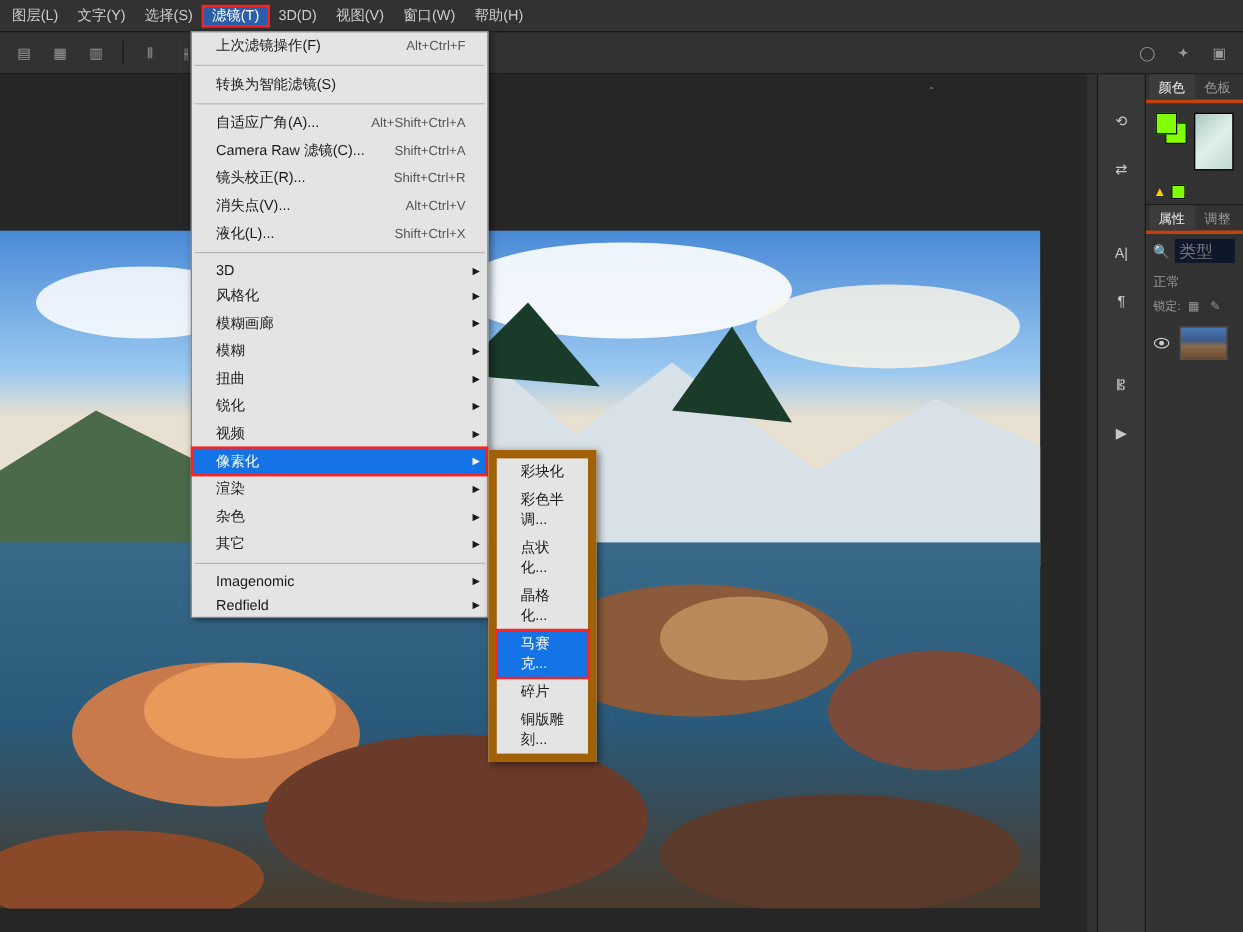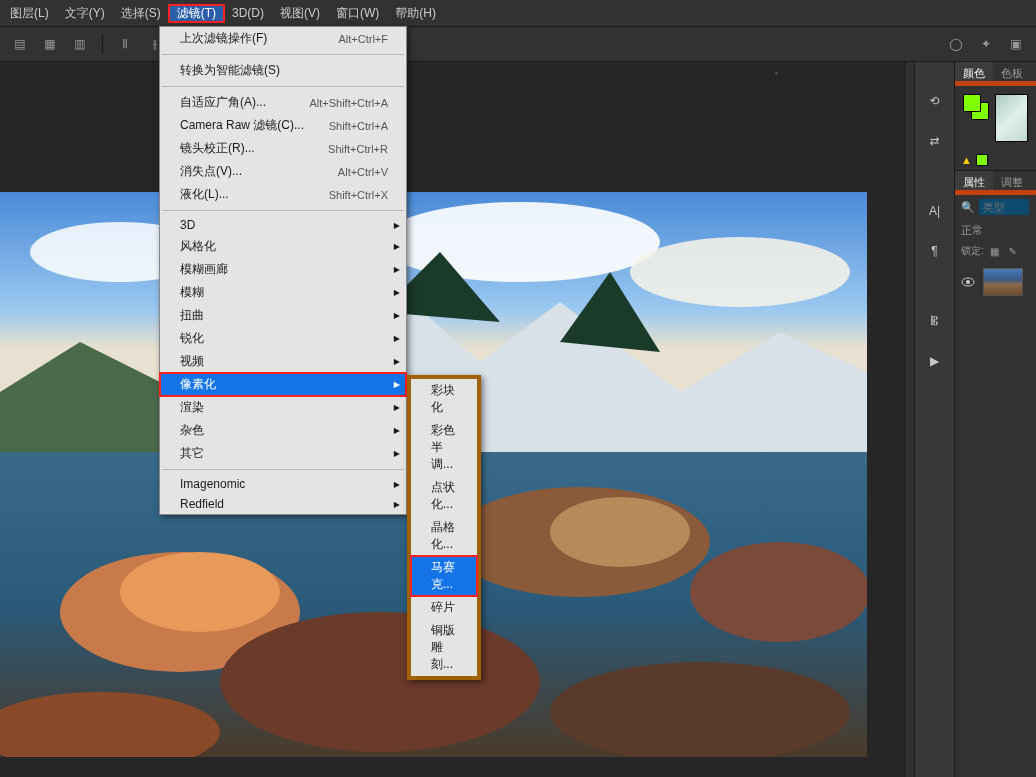--- a/index.html
+++ b/index.html
@@ -38,7 +38,7 @@
 .strip-icon { width: 22px; height: 22px; color: #c8c8c8; display: flex; align-items: center; justify-content: center; }
 
 .right-panel { position: absolute; top: 62px; right: 0; width: 82px; bottom: 0; background: #323232; border-left: 1px solid #1a1a1a; }
-.panel-tabs { display: flex; height: 24px; border-bottom: 5px solid #c2410c; }
+.panel-tabs { display: flex; height: 24px; border-bottom: 3px solid #c2410c; justify-content: center; }
 .panel-tab { padding: 4px 8px; font-size: 11px; color: #999; }
 .panel-tab.active { color: #eee; background: #3c3c3c; }
 .swatch-area { padding: 8px; display: flex; gap: 4px; align-items: flex-start; }

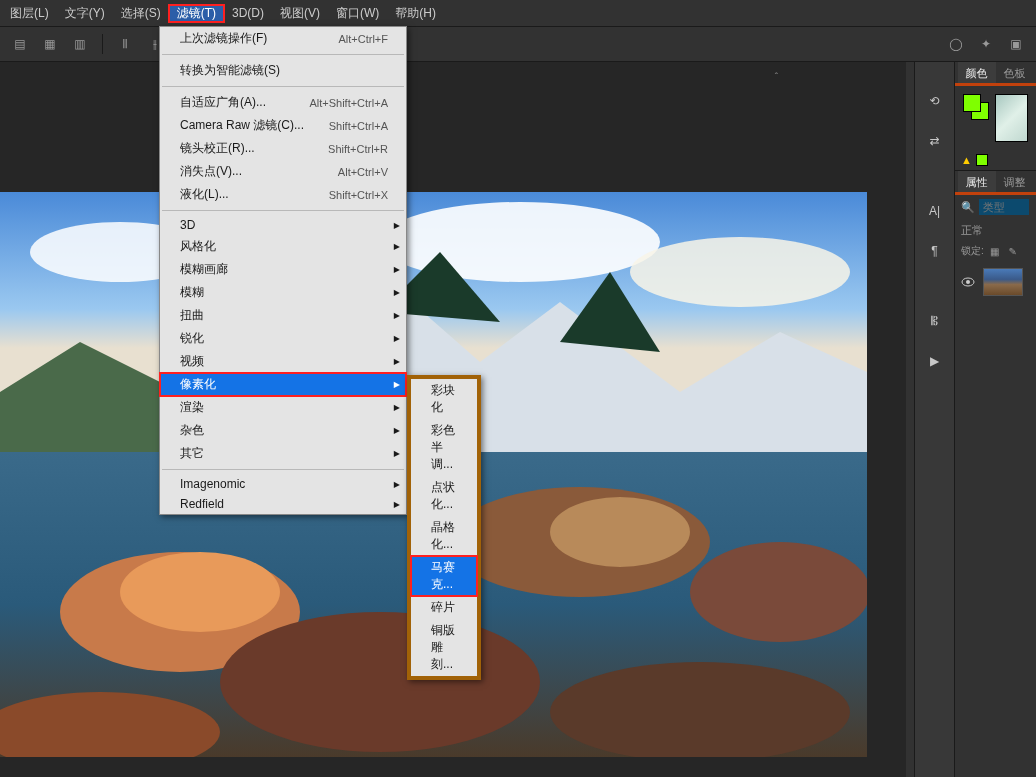--- a/index.html
+++ b/index.html
@@ -47,7 +47,7 @@
 
 .panel-section { border-top: 1px solid #1a1a1a; }
 .panel-row { display: flex; align-items: center; padding: 4px 6px; font-size: 11px; color: #999; gap: 4px; }
-.panel-row input { background: #0c4a6e; border: none; color: #999; font-size: 11px; width: 50px; padding: 2px 4px; }
+.panel-row input { background: #0f172a; border: none; color: #999; font-size: 14px; width: 50px; padding: 2px 4px; }
 .layer-thumb { width: 40px; height: 28px; border: 1px solid #555; margin: 4px; background: linear-gradient(180deg, #4a7ab8 0%, #3a5a8a 40%, #8a6a4a 60%, #6a4a2a 100%); }
 .eye-icon { width: 14px; height: 10px; }
 .lock-row { display: flex; align-items: center; gap: 4px; padding: 2px 6px; font-size: 10px; color: #999; }

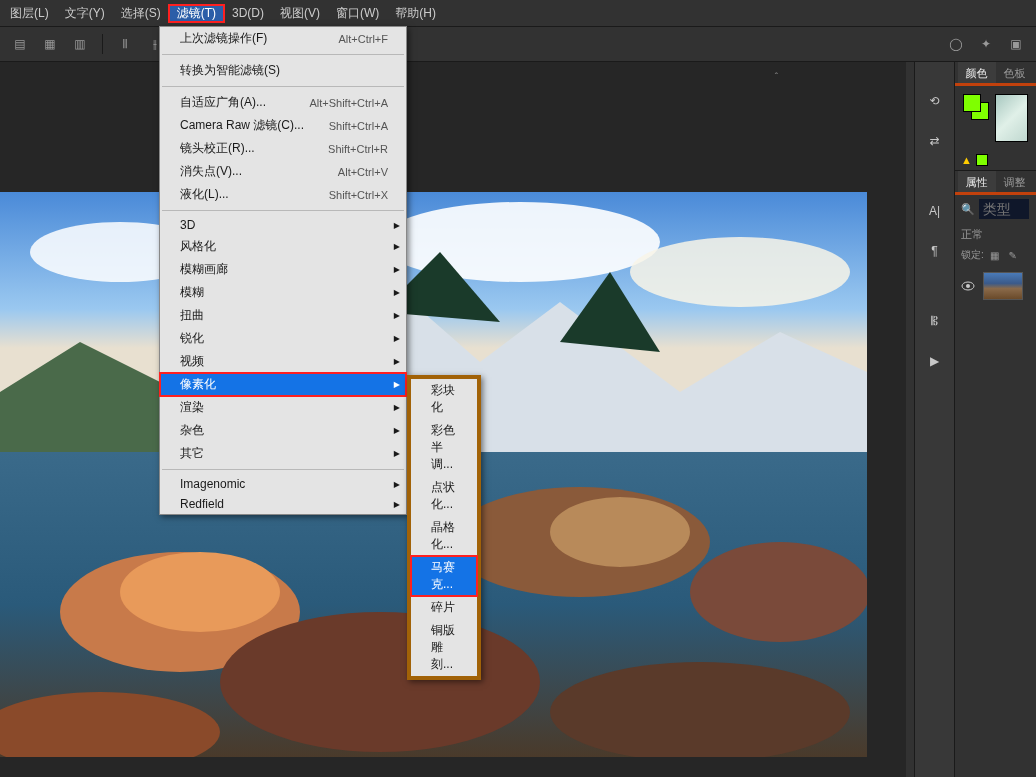--- a/index.html
+++ b/index.html
@@ -27,7 +27,7 @@
 .dd-item.highlight-box { outline: 2px solid #ff2020; outline-offset: -1px; }
 
 
-.submenu { position: absolute; top: 375px; left: 407px; width: 74px; background: #e4e4e4; border: 4px solid #a16207; box-shadow: 2px 2px 6px rgba(0,0,0,0.5); z-index: 101; }
+.submenu { position: absolute; top: 375px; left: 407px; width: 90px; background: #e4e4e4; border: 7px solid #a16207; box-shadow: 2px 2px 6px rgba(0,0,0,0.5); z-index: 101; }
 
 
 .workspace { position: absolute; top: 62px; left: 0; right: 130px; bottom: 0; background: #262626; overflow: hidden; }

